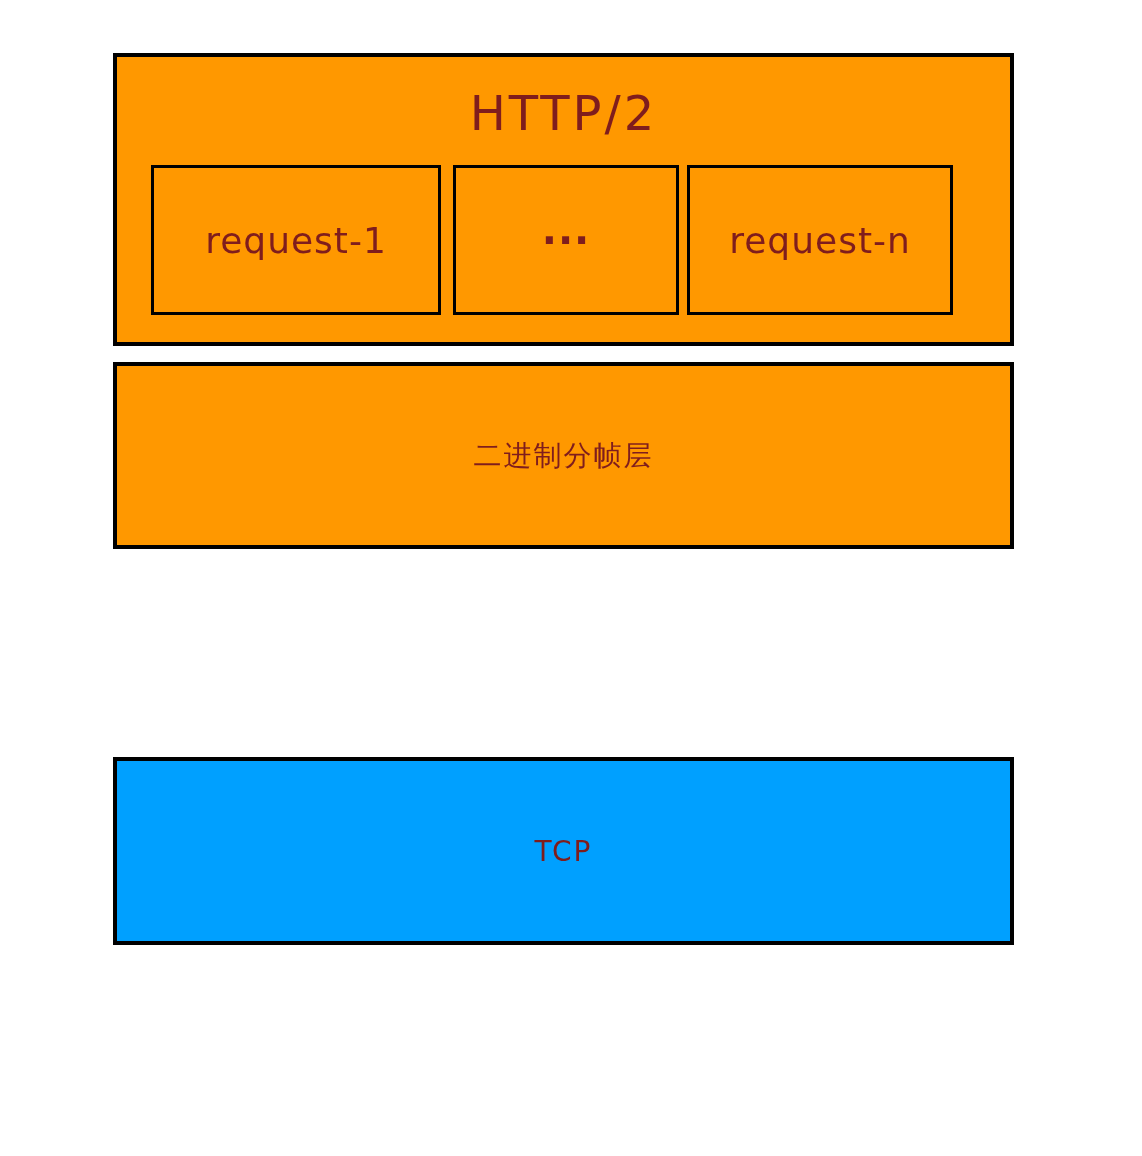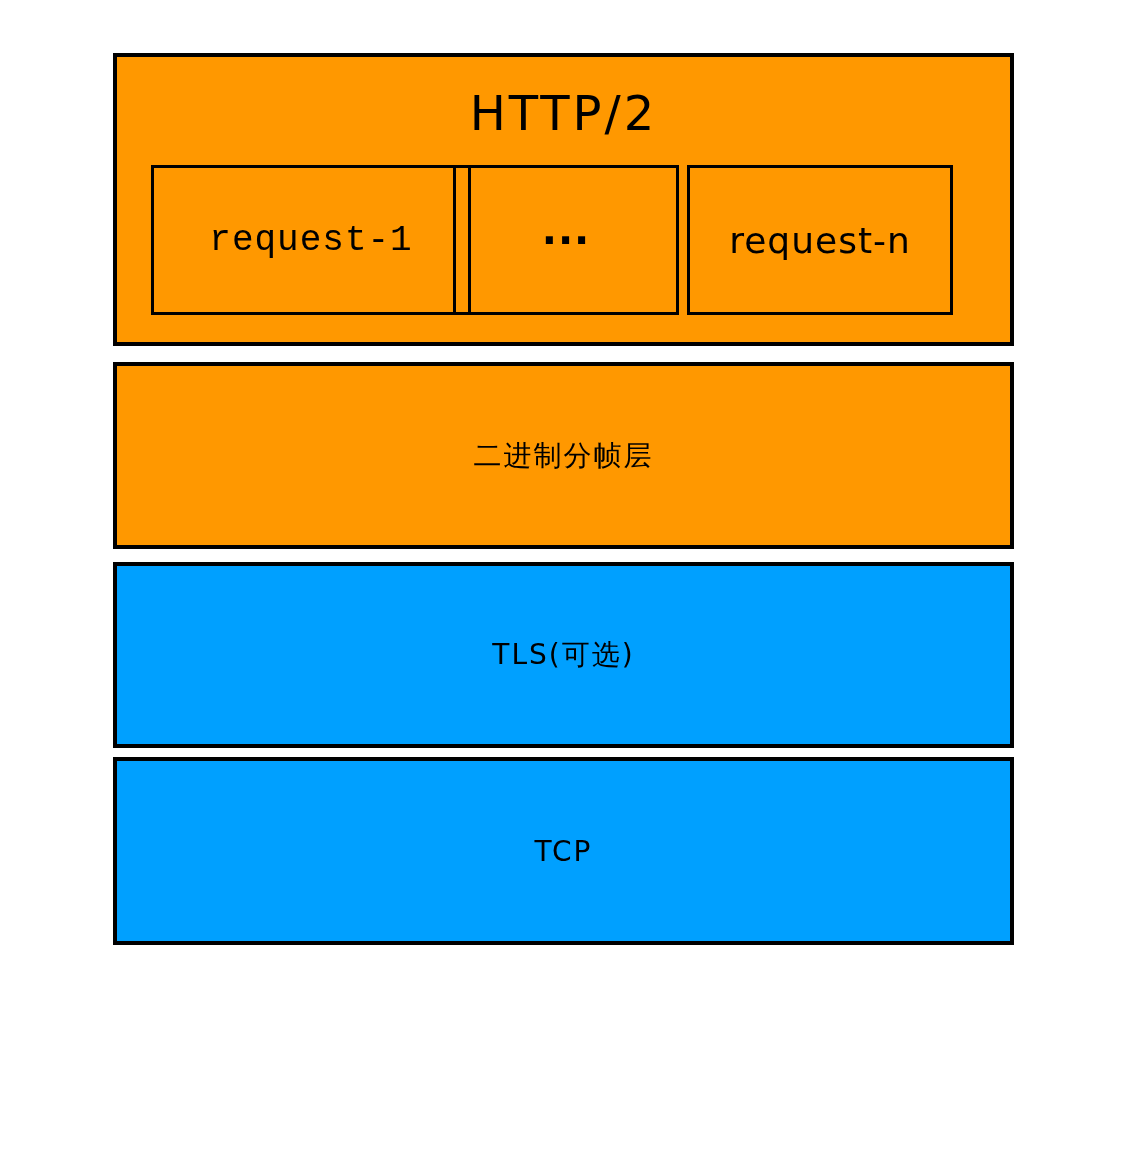--- a/index.html
+++ b/index.html
@@ -13,7 +13,7 @@
     height: 1156px;
     background: #ffffff;
     font-family: "DejaVu Sans", sans-serif;
-    color: #000000;
+    color: #7f1d1d;
     overflow: hidden;
   }
   .layer {

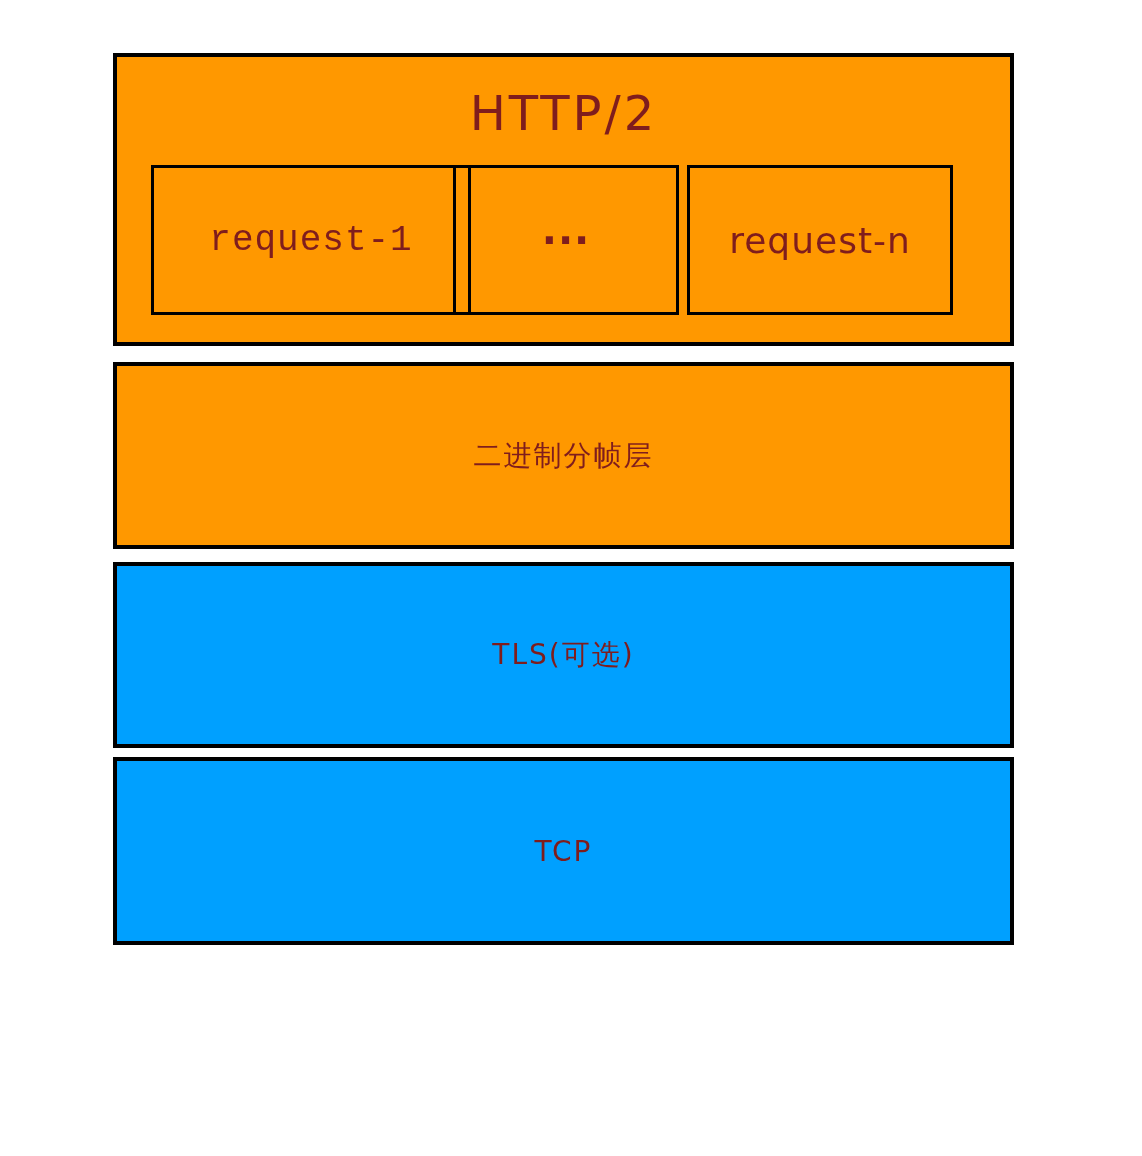--- a/index.html
+++ b/index.html
@@ -69,7 +69,7 @@
     font-size: 36px;
     letter-spacing: 1px;
   }
-  .request-box.first  { left: 34px;  width: 320px; font-family: Liberation Mono, monospace; }
+  .request-box.first  { left: 34px;  width: 290px; }
   .request-box.middle { left: 336px; width: 226px; font-size: 40px; font-weight: bold; }
   .request-box.last   { left: 570px; width: 266px; }
 

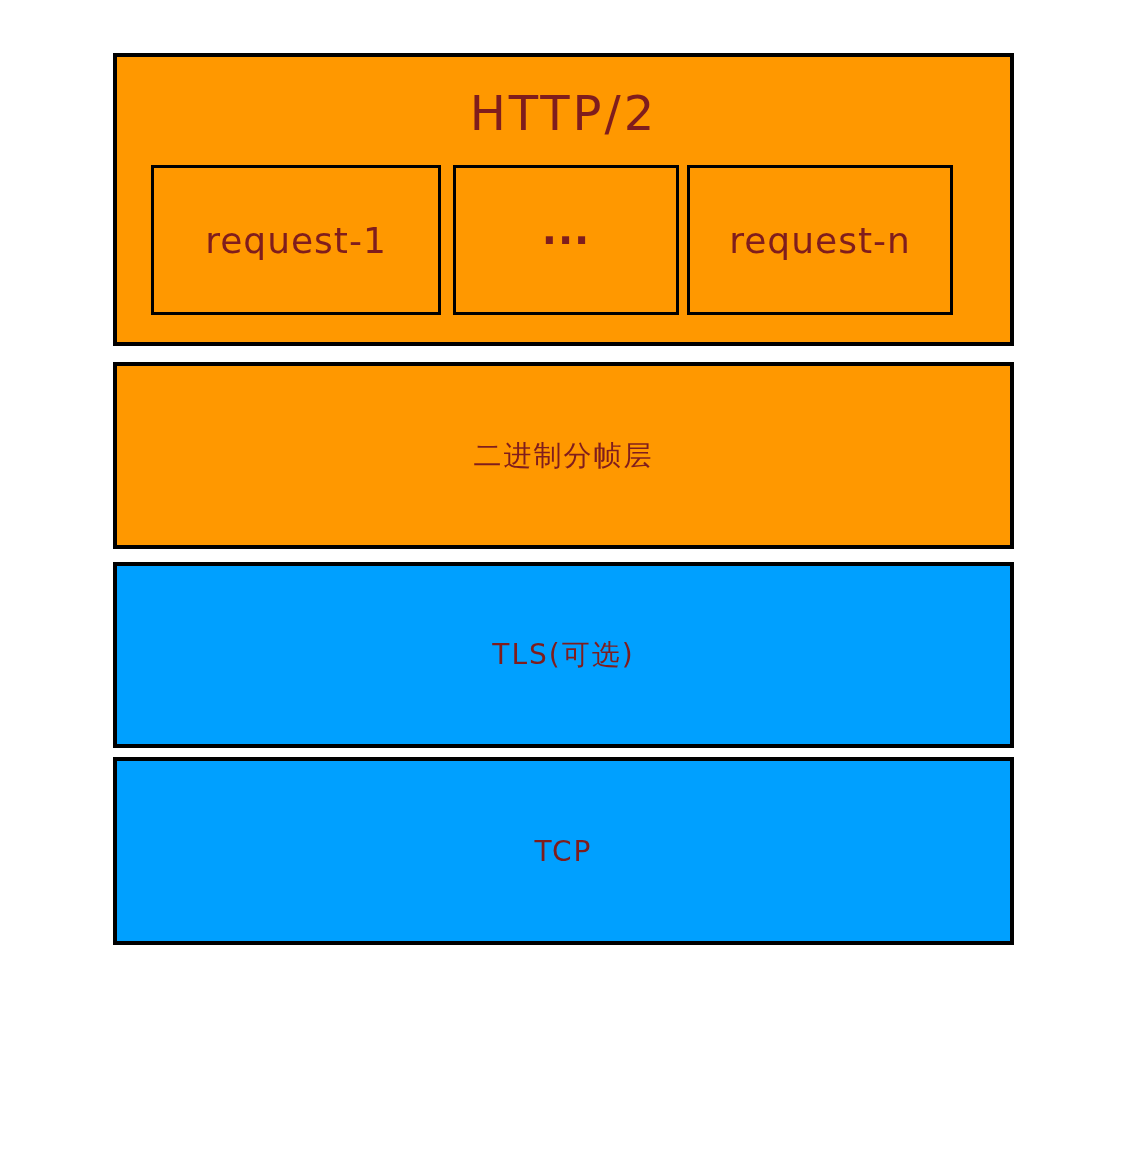--- a/index.html
+++ b/index.html
@@ -103,9 +103,6 @@
     <div class="layer-label">二进制分帧层</div>
   </div>
 
-  <div class="layer blue pos-tls">
-    <div class="layer-label">TLS(可选)</div>
-  </div>
 
   <div class="layer blue pos-tcp">
     <div class="layer-label">TCP</div>

